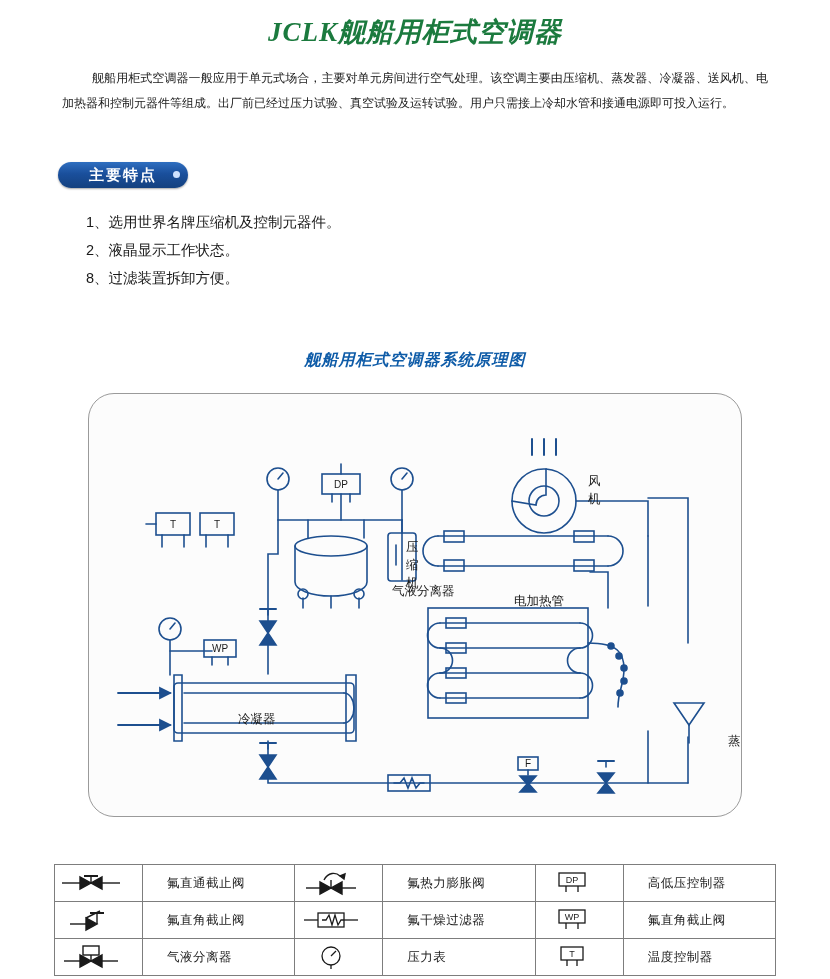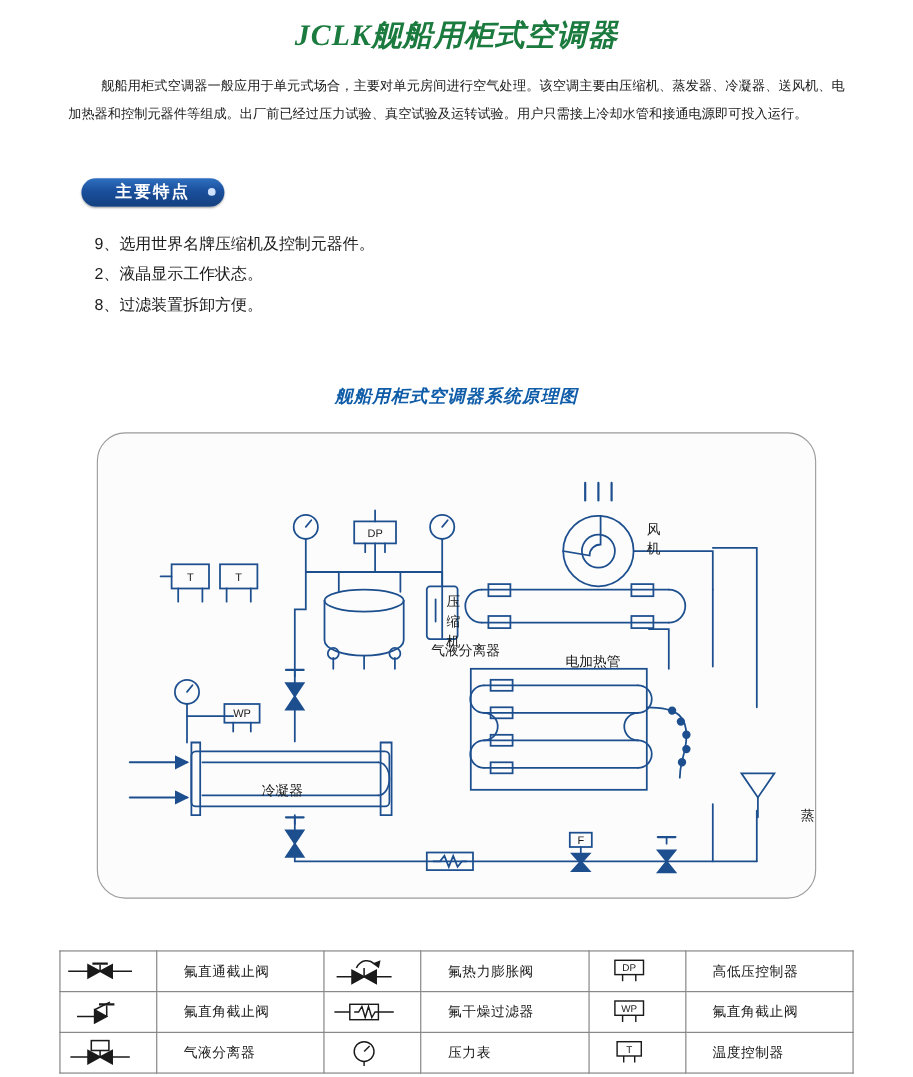--- a/index.html
+++ b/index.html
@@ -42,7 +42,6 @@
     border-radius:13px;
     background:linear-gradient(to bottom,#2f6fc0 0%,#1a4f9c 45%,#14417f 100%);
     box-shadow:0 1px 2px rgba(0,0,0,.35);
-    margin-left:16px;
   }
   .banner-text{
     position:absolute;left:0;top:0;width:130px;height:26px;

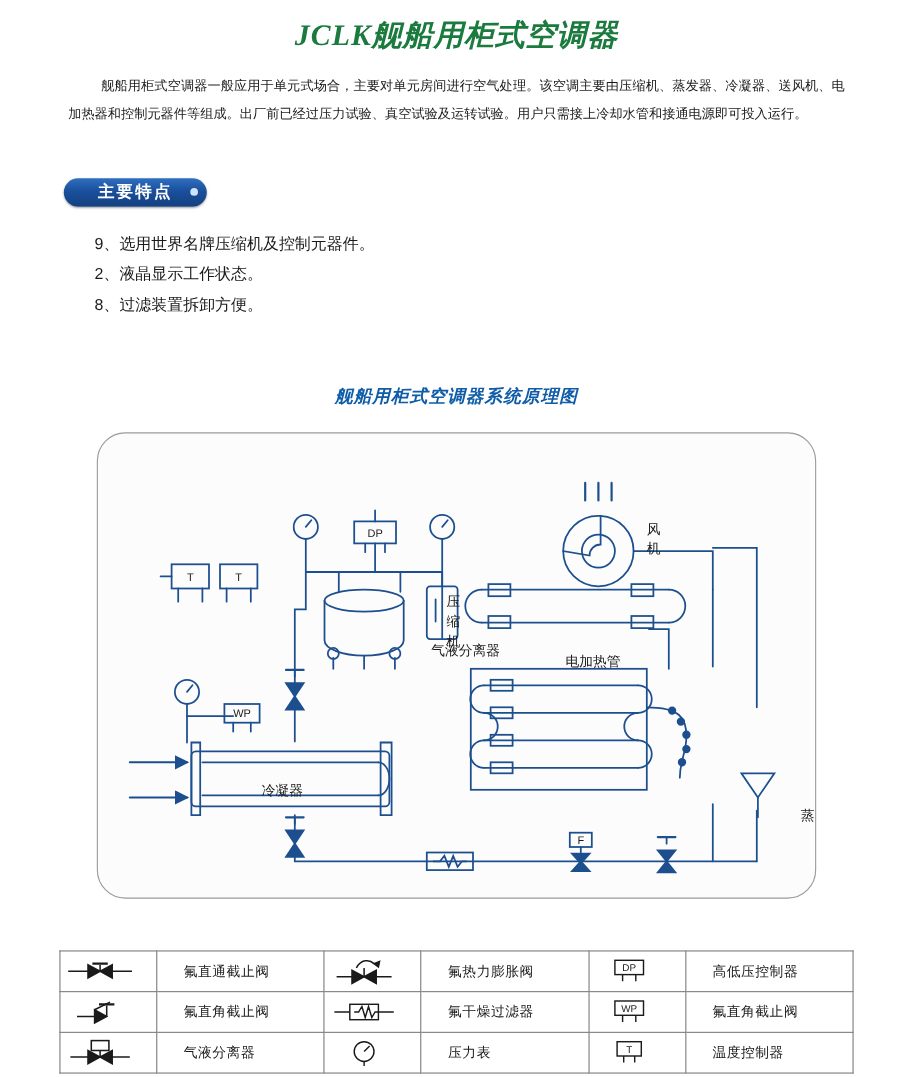--- a/index.html
+++ b/index.html
@@ -111,7 +111,7 @@
   </div>
 
   <div class="features">
-    <div>9、选用世界名牌压缩机及控制元器件。</div>
+    <div>1、选用世界名牌压缩机及控制元器件。</div>
     <div>2、液晶显示工作状态。</div>
     <div>8、过滤装置拆卸方便。</div>
   </div>

